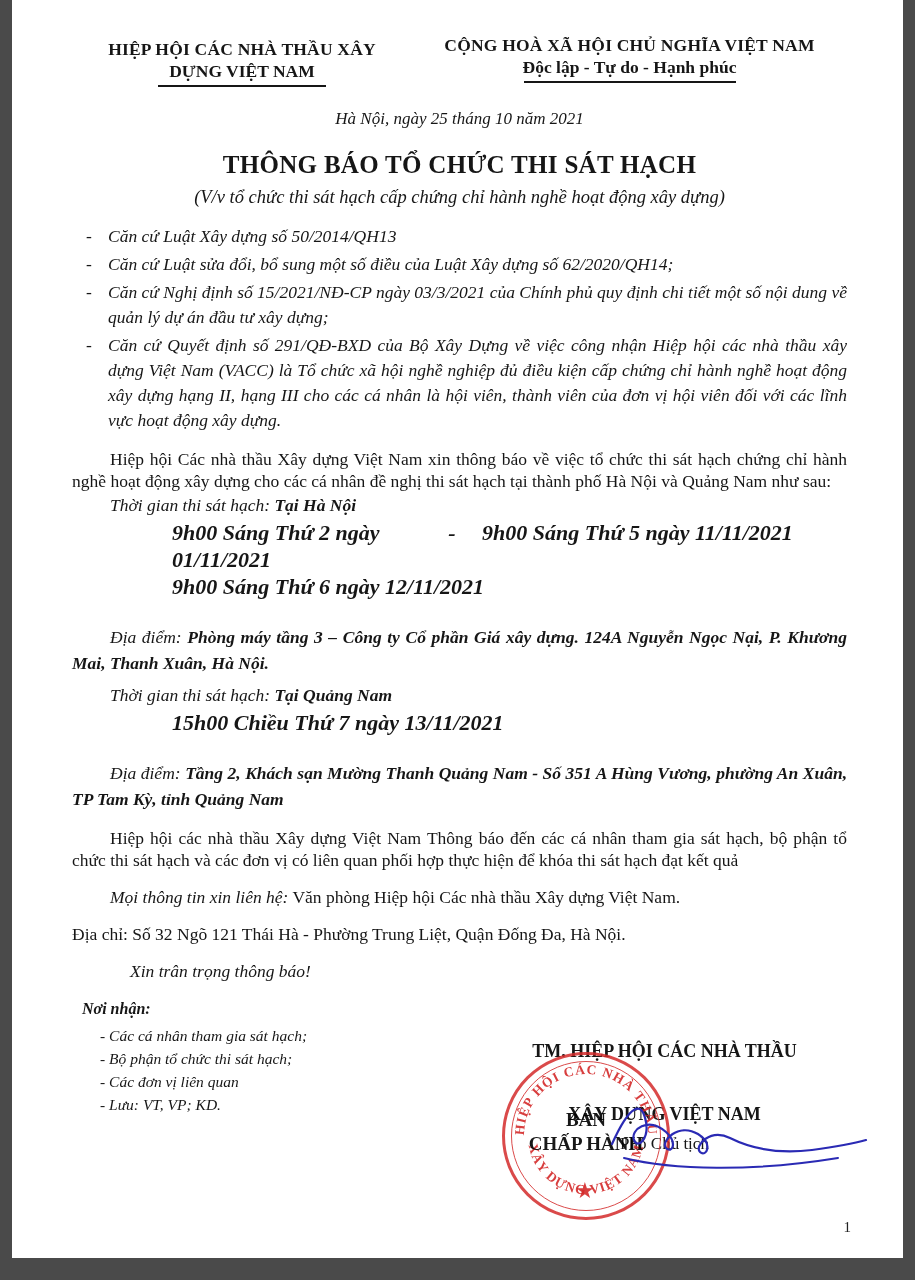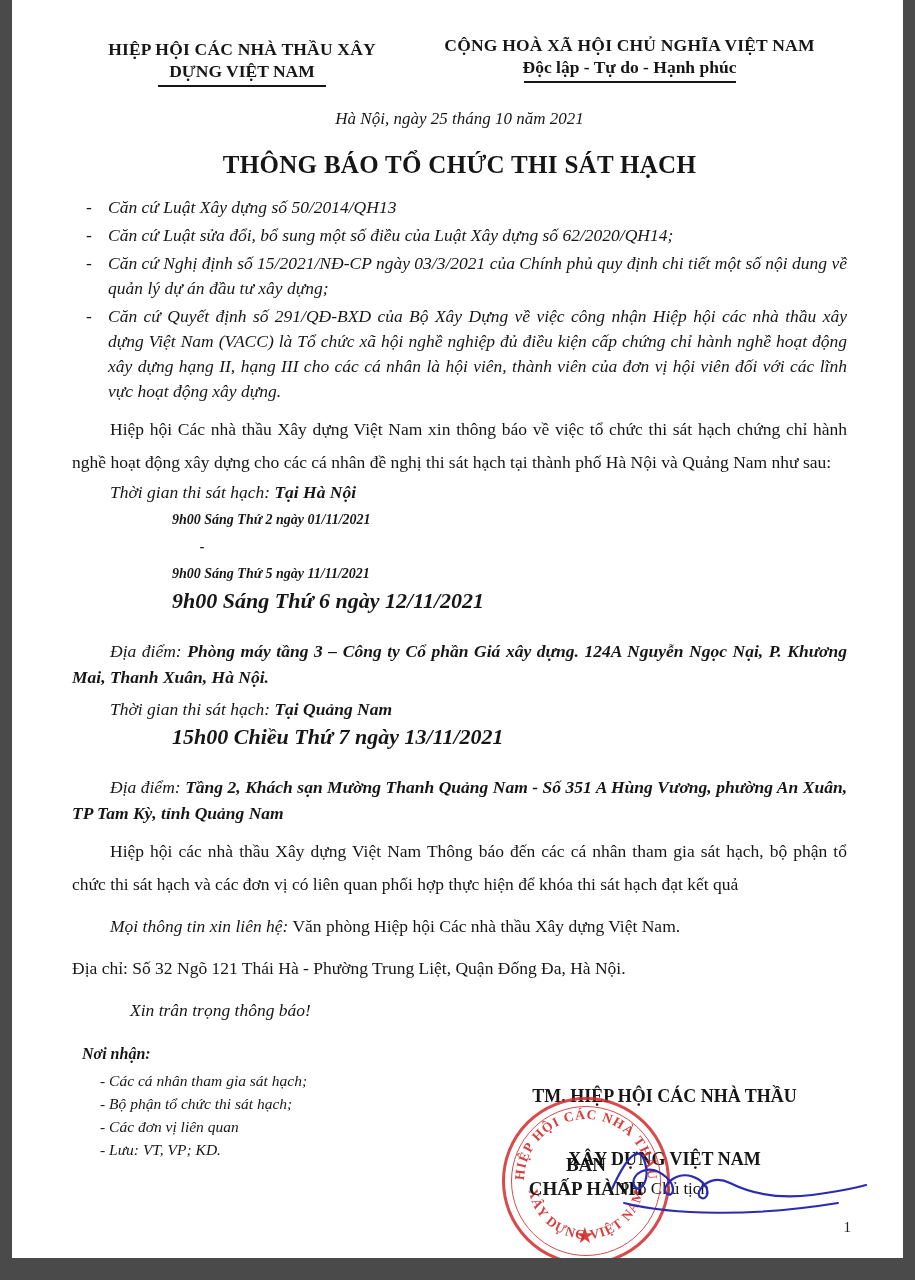--- a/index.html
+++ b/index.html
@@ -297,6 +297,7 @@
     </div>
 
     <div class="title">THÔNG BÁO TỔ CHỨC THI SÁT HẠCH</div>
+    <div class="subtitle">(V/v tổ chức thi sát hạch cấp chứng chỉ hành nghề hoạt động xây dựng)</div>
 
     <div class="bases">
       <div class="base-item">

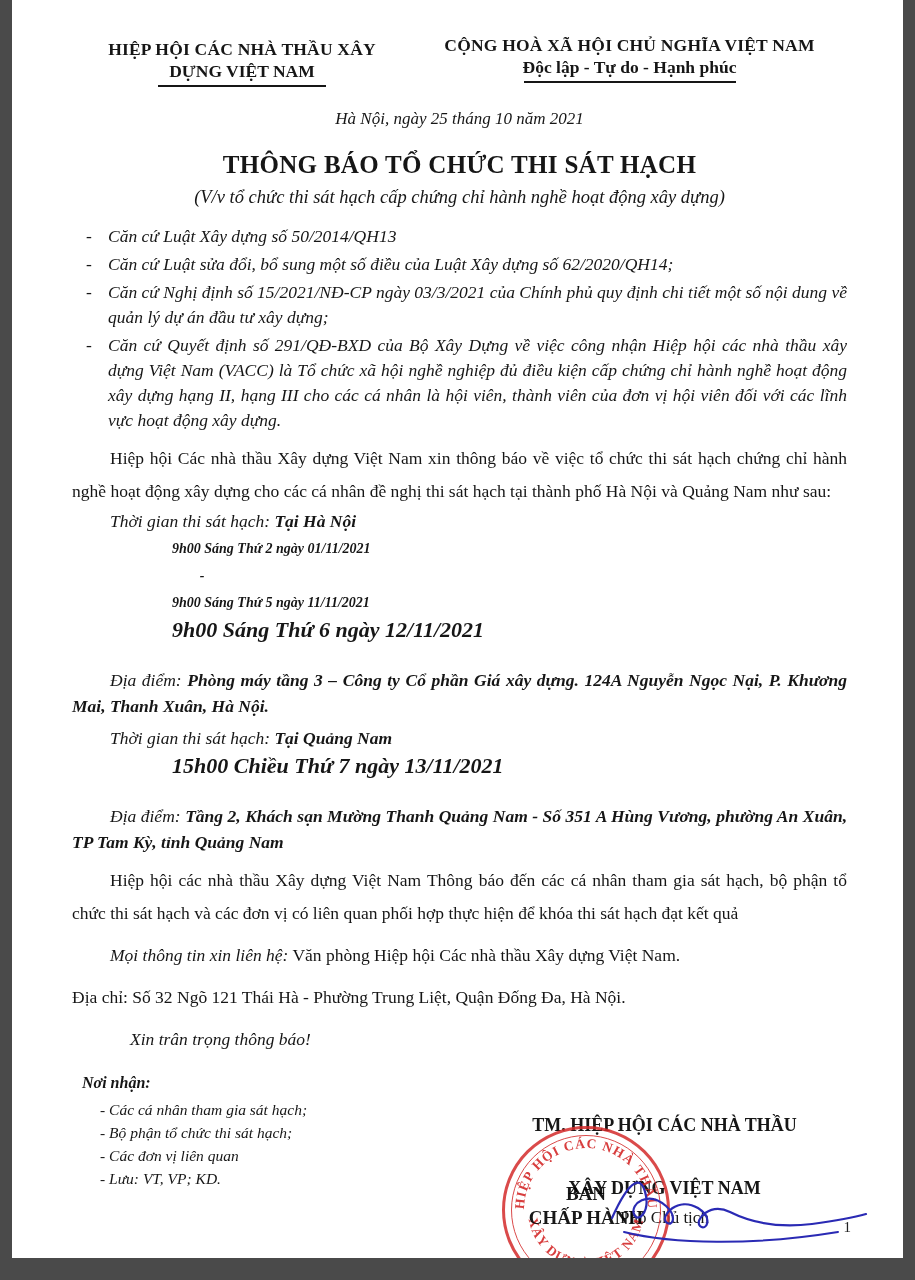--- a/index.html
+++ b/index.html
@@ -123,9 +123,9 @@
   
   .para {
     font-size: 17.5px;
-    line-height: 33px;
+    line-height: 22px;
     text-align: justify;
-    margin-top: 9px;
+    margin-top: 15px;
   }
   .para.indent { text-indent: 38px; }
   .it { font-style: italic; }

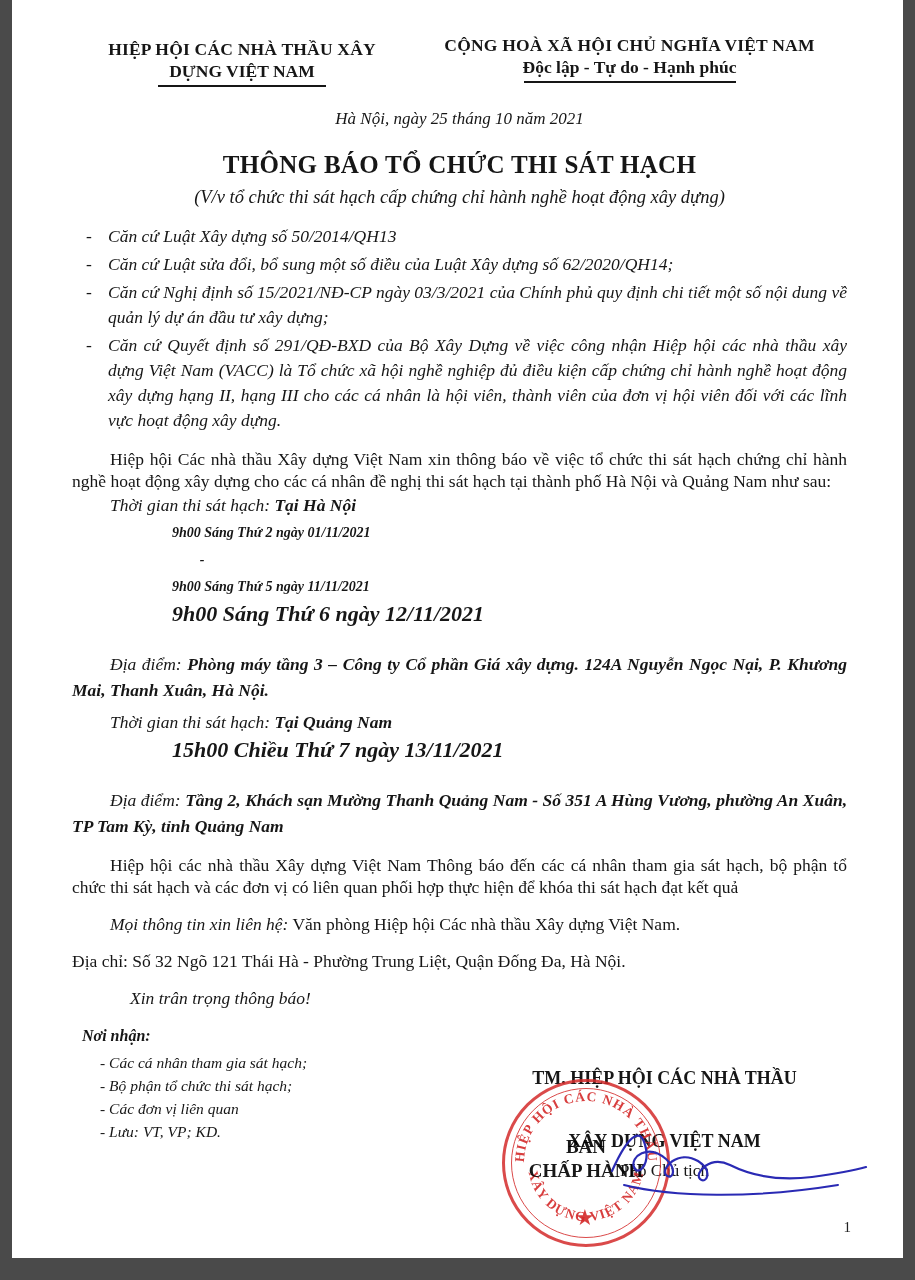--- a/index.html
+++ b/index.html
@@ -143,10 +143,10 @@
   }
   .time-row {
     display: flex;
-    flex-direction: column;
+    flex-direction: row;
     padding-left: 100px;
     line-height: 27px;
-    font-size: 14px;
+    font-size: 22px;
   }
   .time-a { width: 250px; }
   .time-dash { width: 60px; text-align: center; }

